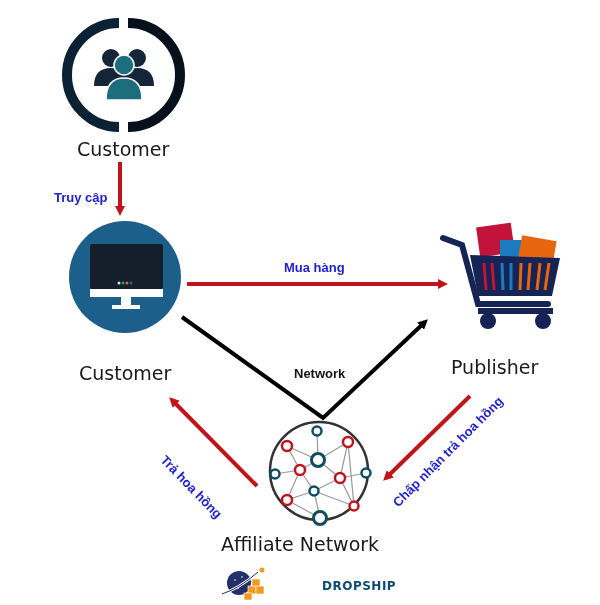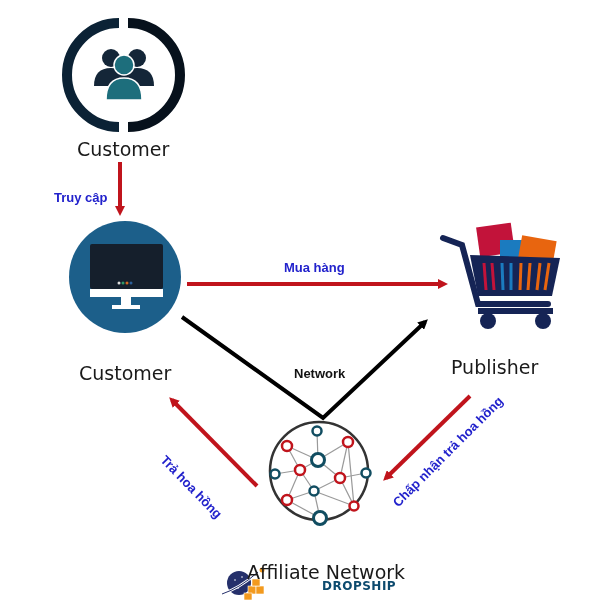--- a/index.html
+++ b/index.html
@@ -136,7 +136,7 @@
 <div class="node-label" style="left:77px; top:138px;">Customer</div>
 <div class="node-label" style="left:79px; top:362px;">Customer</div>
 <div class="node-label" style="left:451px; top:356px;">Publisher</div>
-<div class="node-label" style="left:247px; top:533px;margin-top:28px;">Affiliate Network</div>
+<div class="node-label" style="left:221px; top:533px;">Affiliate Network</div>
 
 <div class="edge-label blue" style="left:54px; top:190px;">Truy cập</div>
 <div class="edge-label blue" style="left:284px; top:260px;">Mua hàng</div>

